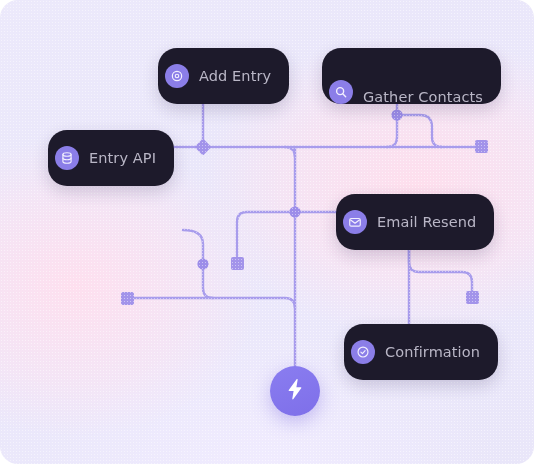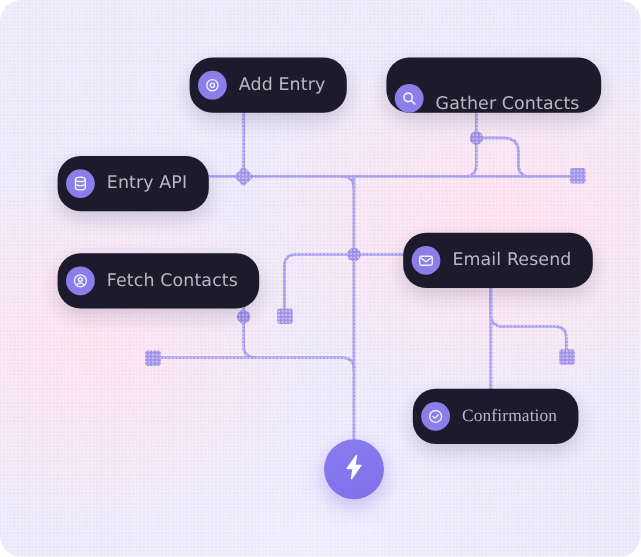--- a/index.html
+++ b/index.html
@@ -39,7 +39,7 @@
     display: flex;
     align-items: center;
     gap: 10px;
-    height: 46px;
+    height: 56px;
     padding: 0 18px 0 7px;
     background: #1d1a2b;
     border-radius: 19px;

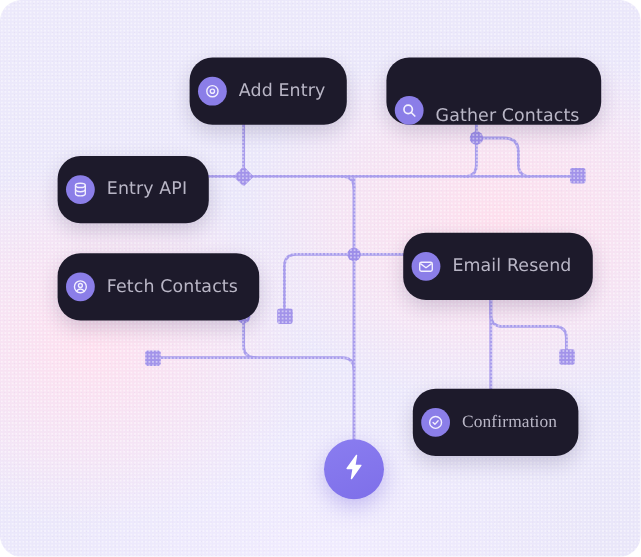--- a/index.html
+++ b/index.html
@@ -151,16 +151,6 @@
     <span class="lbl">Entry API</span>
   </div>
 
-  <div class="node" style="left:48px; top:211px;">
-    <span class="badge">
-      <svg width="14" height="14" viewBox="0 0 24 24" fill="none" stroke="#f2effe" stroke-width="2" stroke-linecap="round">
-        <circle cx="12" cy="12" r="8.5"></circle>
-          <circle cx="12" cy="10" r="2.8"></circle>
-        <path d="M6.6 18.6a6 6 0 0 1 10.8 0"></path>
-      </svg>
-    </span>
-    <span class="lbl">Fetch Contacts</span>
-  </div>
 
   <div class="node" style="left:336px; top:194px;">
     <span class="badge">

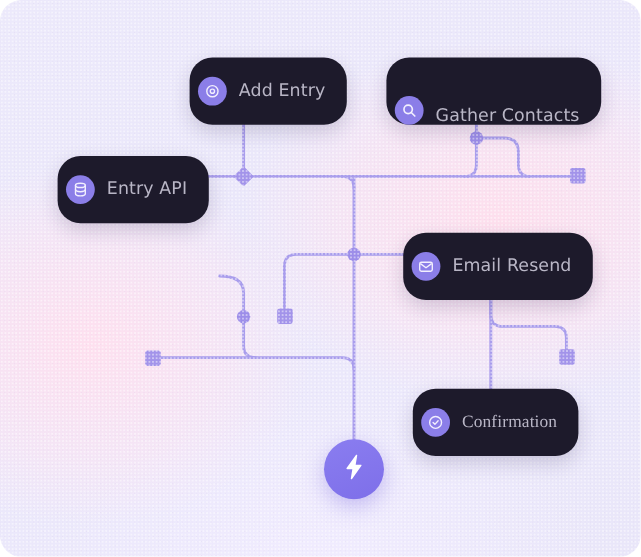--- a/index.html
+++ b/index.html
@@ -162,7 +162,7 @@
     <span class="lbl">Email Resend</span>
   </div>
 
-  <div class="node" style="left:344px; top:324px;font-family:Liberation Serif, serif;">
+  <div class="node" style="left:344px; top:324px;">
     <span class="badge">
       <svg width="14" height="14" viewBox="0 0 24 24" fill="none" stroke="#f2effe" stroke-width="2" stroke-linecap="round" stroke-linejoin="round">
         <circle cx="12" cy="12" r="8.5"></circle>

